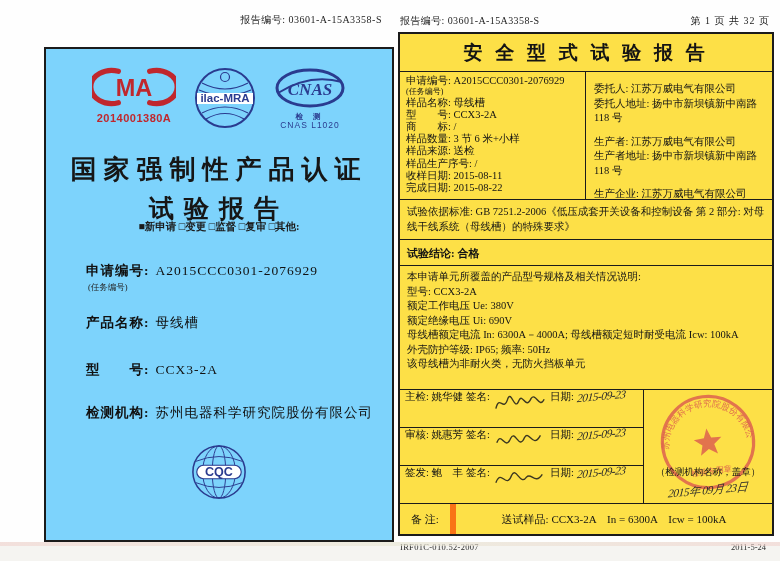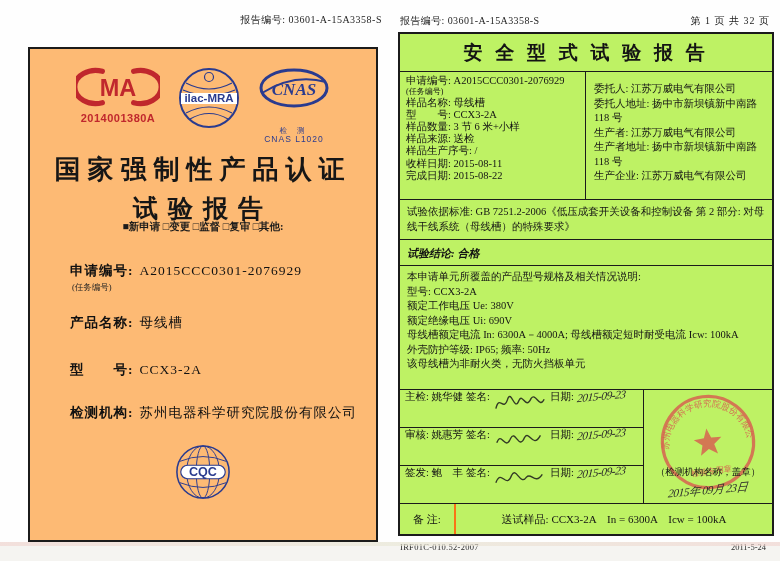--- a/index.html
+++ b/index.html
@@ -34,7 +34,7 @@
   
   .rp-report-no{position:absolute;top:14px;left:400px;font-size:10px;color:#1d1d1d;letter-spacing:.4px;}
   .rp-page-ind{position:absolute;top:14px;right:10px;font-size:10px;color:#1d1d1d;letter-spacing:1px;}
-  .rp-table{position:absolute;left:398px;top:32px;width:372px;border:2px solid #1b1b1b;background:#bef264;}
+  .rp-table{position:absolute;left:398px;top:32px;width:372px;border:2px solid #1b1b1b;background:#fde047;}
   .rp-row{border-bottom:1px solid #1b1b1b;box-sizing:border-box;}
   .rp-row:last-child{border-bottom:none;}
   .rp-title-row{height:38px;display:flex;align-items:center;justify-content:center;}

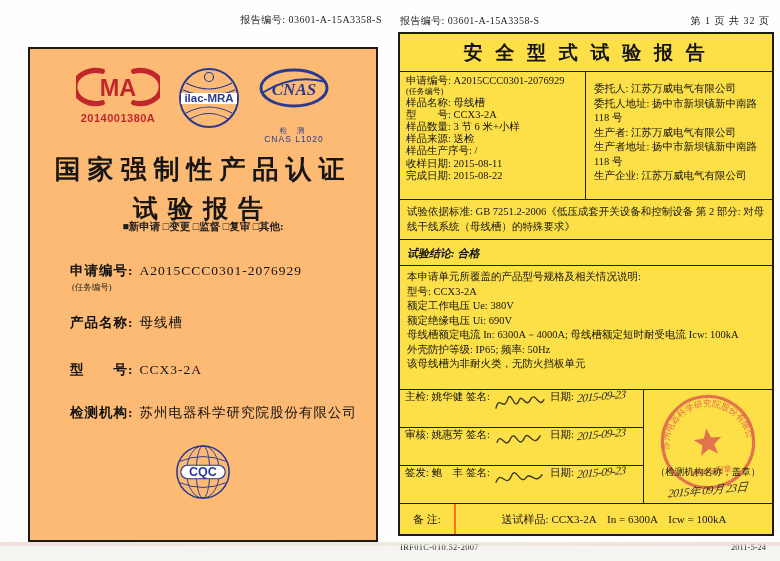--- a/index.html
+++ b/index.html
@@ -11,7 +11,7 @@
 
   
   .lp-report-no{position:absolute;top:13px;right:398px;font-size:10px;letter-spacing:.5px;color:#1d1d1d;}
-  .lp-box{position:absolute;left:28px;top:47px;width:346px;height:491px;border:2px solid #1b1b1b;background:#fdba74;}
+  .lp-box{position:absolute;left:44px;top:47px;width:346px;height:491px;border:2px solid #1b1b1b;background:#7dd3fc;}
   .lp-logos{position:absolute;left:0;right:0;top:18px;display:flex;justify-content:center;align-items:flex-start;gap:18px;}
   .logo-cma{text-align:center;}
   .logo-cma .num{font-size:11px;color:#c0272d;font-weight:bold;letter-spacing:.5px;margin-top:1px;

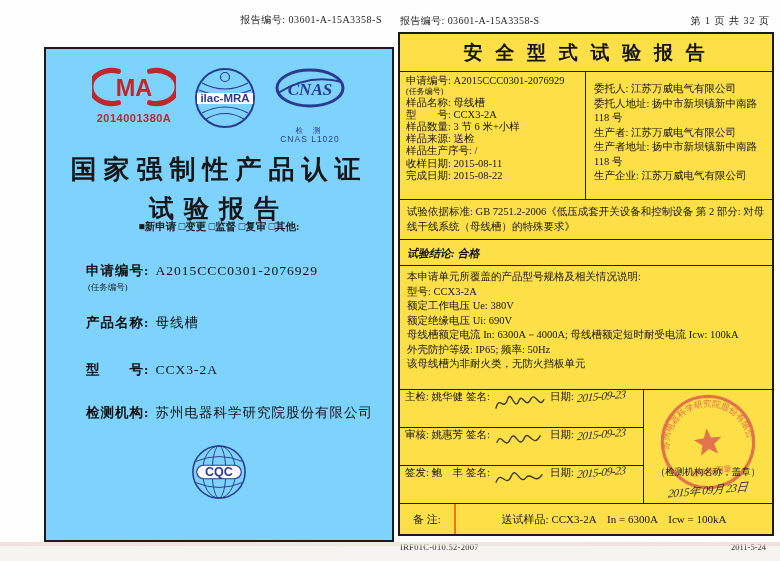--- a/index.html
+++ b/index.html
@@ -17,7 +17,7 @@
   .logo-cma .num{font-size:11px;color:#c0272d;font-weight:bold;letter-spacing:.5px;margin-top:1px;
                  font-family:"Liberation Sans",sans-serif;}
   .logo-cnas{text-align:center;line-height:1.05;}
-  .logo-cnas .sub{font-size:7.5px;color:#2a3b8f;letter-spacing:4px;margin-top:14px;font-family:"Liberation Sans",sans-serif;}
+  .logo-cnas .sub{font-size:7.5px;color:#2a3b8f;letter-spacing:4px;margin-top:0;font-family:"Liberation Sans",sans-serif;font-weight:bold;}
   .logo-cnas .code{font-size:8.5px;color:#2a3b8f;letter-spacing:1px;font-family:"Liberation Sans",sans-serif;}
   .lp-title1{position:absolute;left:0;right:0;top:103px;text-align:center;font-size:26px;
              font-weight:600;letter-spacing:7px;color:#161616;}

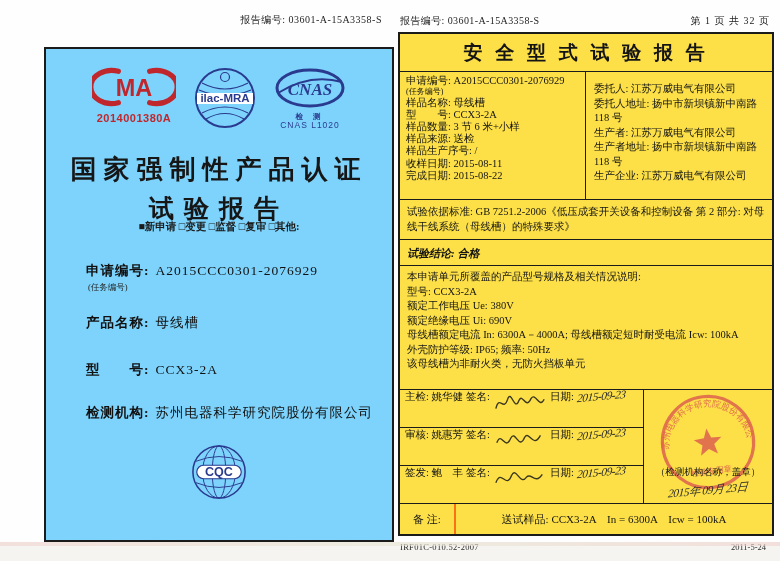--- a/index.html
+++ b/index.html
@@ -161,6 +161,7 @@
         <p>(任务编号)</p>
         <p>样品名称: 母线槽</p>
         <p>型　　号: CCX3-2A</p>
+        <p>商　　标: /</p>
         <p>样品数量: 3 节 6 米+小样</p>
         <p>样品来源: 送检</p>
         <p>样品生产序号: /</p>

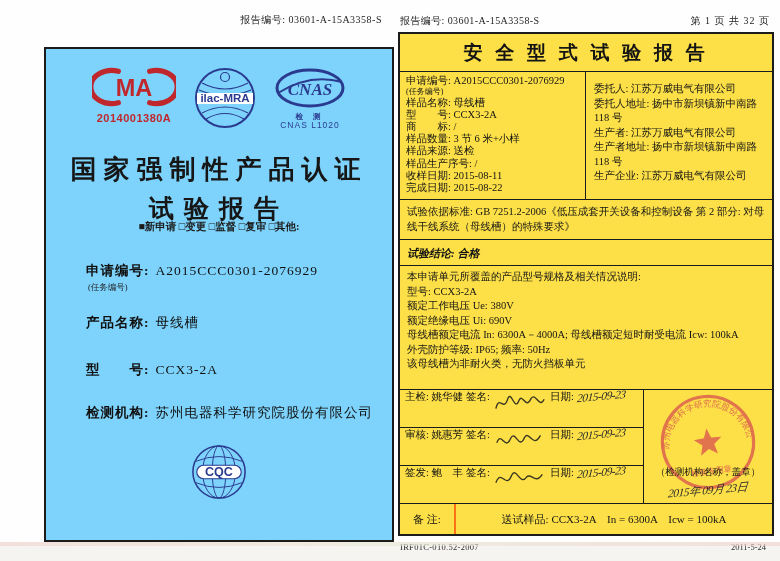--- a/index.html
+++ b/index.html
@@ -45,7 +45,7 @@
   .rp-info-left p:nth-child(2){font-size:8px;line-height:10px;}
   .rp-info-right{flex:1;padding:10px 8px 0 8px;}
   .rp-info-right p{margin:0;font-size:10.5px;line-height:14.5px;color:#141414;}
-  .rp-info-right p.gap{}
+  .rp-info-right p.gap{margin-top:9px;}
   .rp-standard{height:40px;padding:4px 7px;font-size:10.5px;line-height:15px;color:#141414;}
   .rp-conclusion{height:26px;padding:6px 7px;font-size:11px;color:#141414;font-weight:600;font-style:italic;}
   .rp-desc{height:124px;padding:4px 7px;}

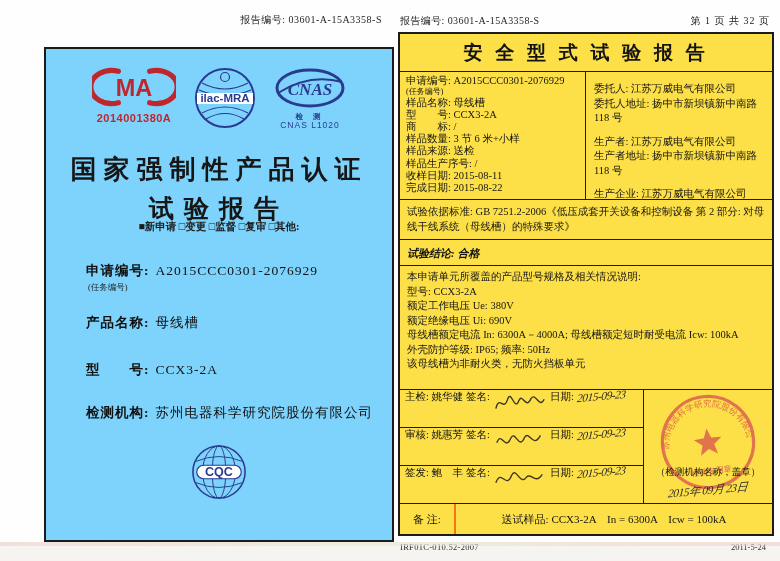--- a/index.html
+++ b/index.html
@@ -47,7 +47,7 @@
   .rp-info-right p{margin:0;font-size:10.5px;line-height:14.5px;color:#141414;}
   .rp-info-right p.gap{margin-top:9px;}
   .rp-standard{height:40px;padding:4px 7px;font-size:10.5px;line-height:15px;color:#141414;}
-  .rp-conclusion{height:26px;padding:6px 7px;font-size:11px;color:#141414;font-weight:600;font-style:italic;}
+  .rp-conclusion{height:26px;padding:6px 7px;font-size:11px;color:#141414;font-weight:600;}
   .rp-desc{height:124px;padding:4px 7px;}
   .rp-desc p{margin:0;font-size:10.5px;line-height:14.5px;color:#141414;}
   .rp-sig{height:114px;display:flex;}

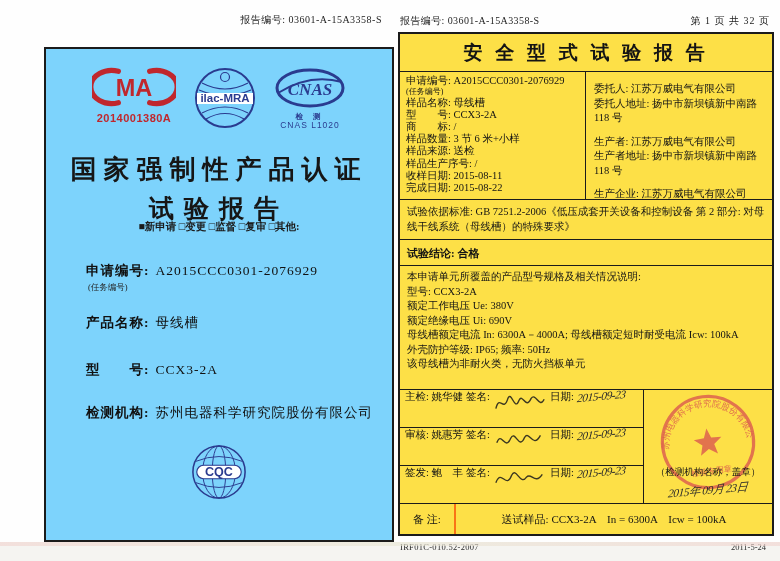--- a/index.html
+++ b/index.html
@@ -64,7 +64,7 @@
   .stamp-caption{position:absolute;left:0;right:0;bottom:24px;text-align:center;font-size:9.5px;color:#141414;z-index:2;}
   .stamp-date{position:absolute;left:0;right:0;bottom:5px;text-align:center;z-index:2;}
   .rp-remark{height:30px;display:flex;}
-  .remark-label{width:56px;border-right:2px solid #f97316;box-sizing:border-box;display:flex;
+  .remark-label{width:56px;border-right:6px solid #f97316;box-sizing:border-box;display:flex;
                 align-items:center;justify-content:center;font-size:11px;color:#141414;}
   .remark-value{flex:1;display:flex;align-items:center;justify-content:center;font-size:11px;color:#141414;}
   .rp-footer-left{position:absolute;left:400px;top:542px;font-size:8.5px;color:#2a2a2a;letter-spacing:.3px;}

